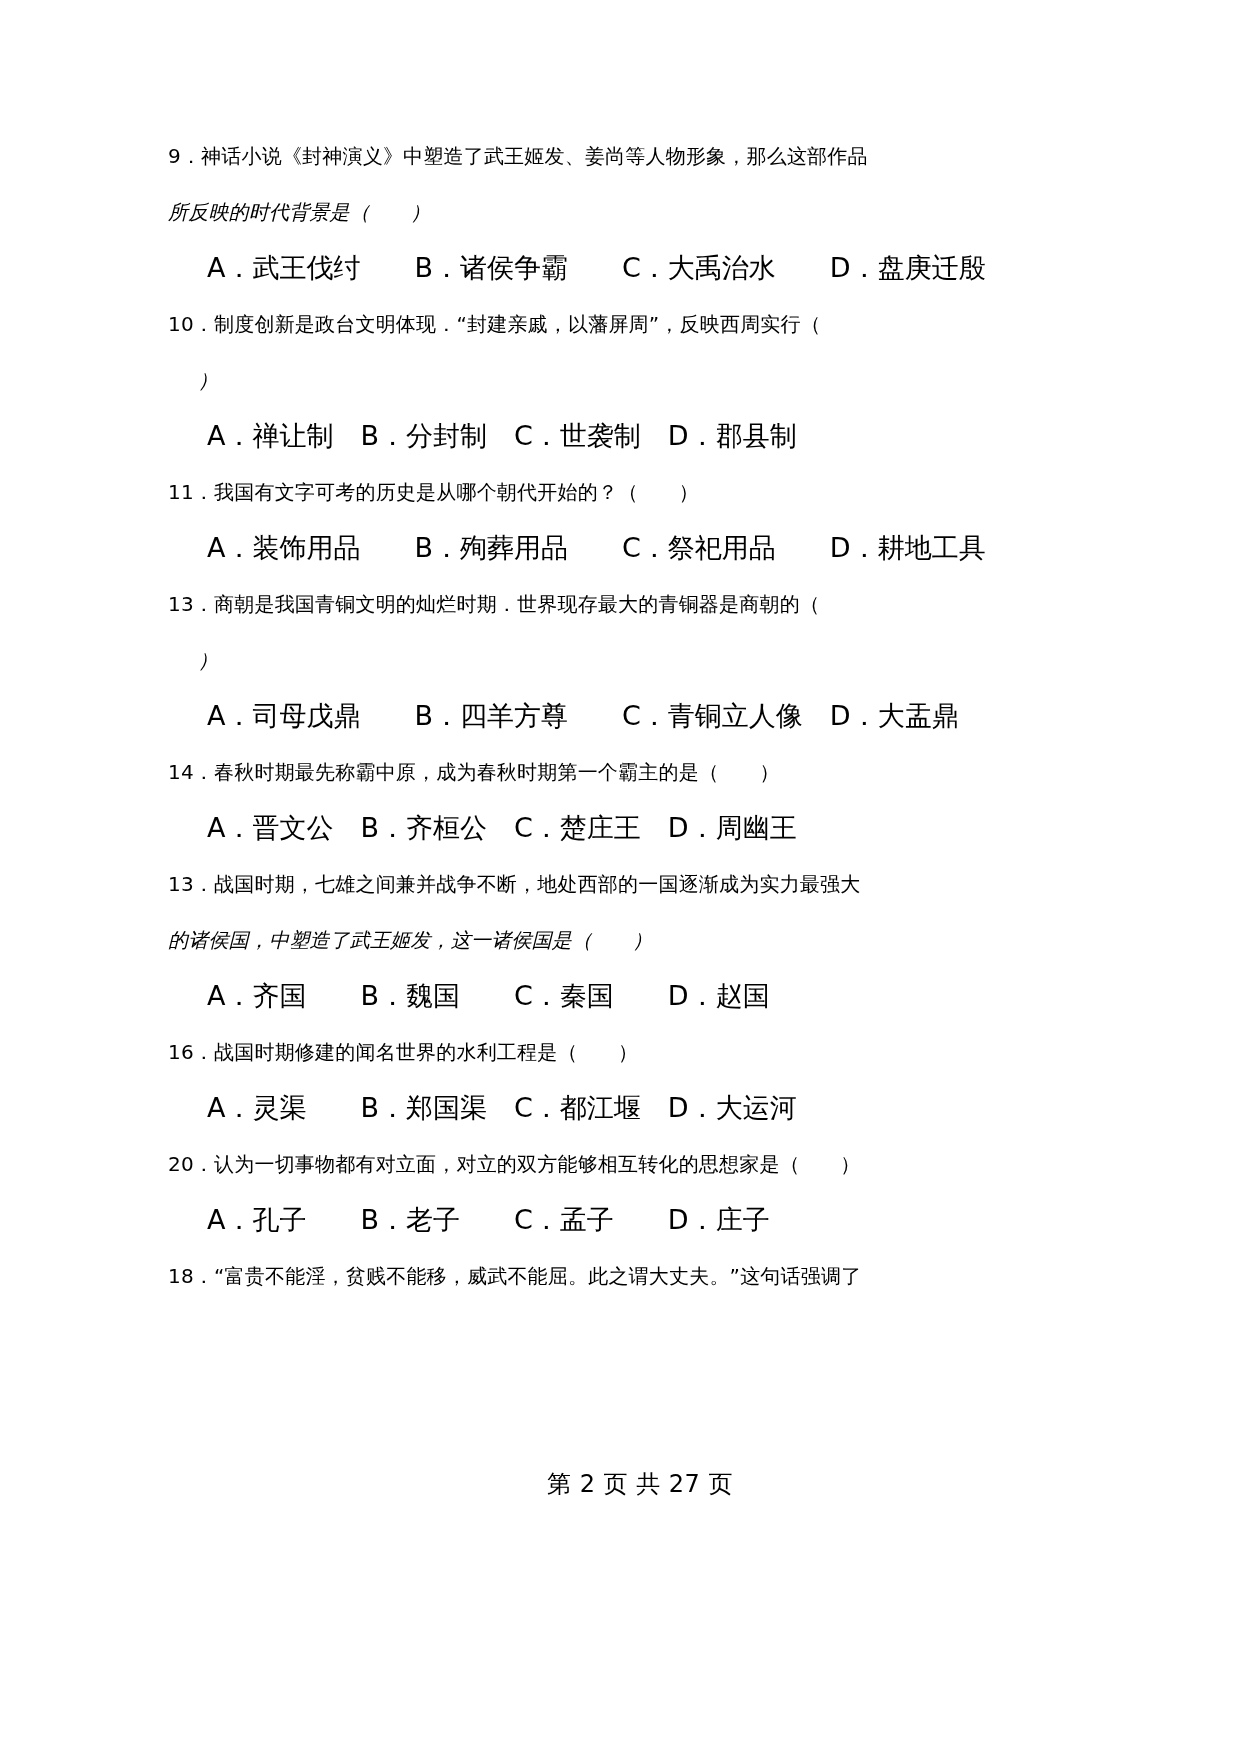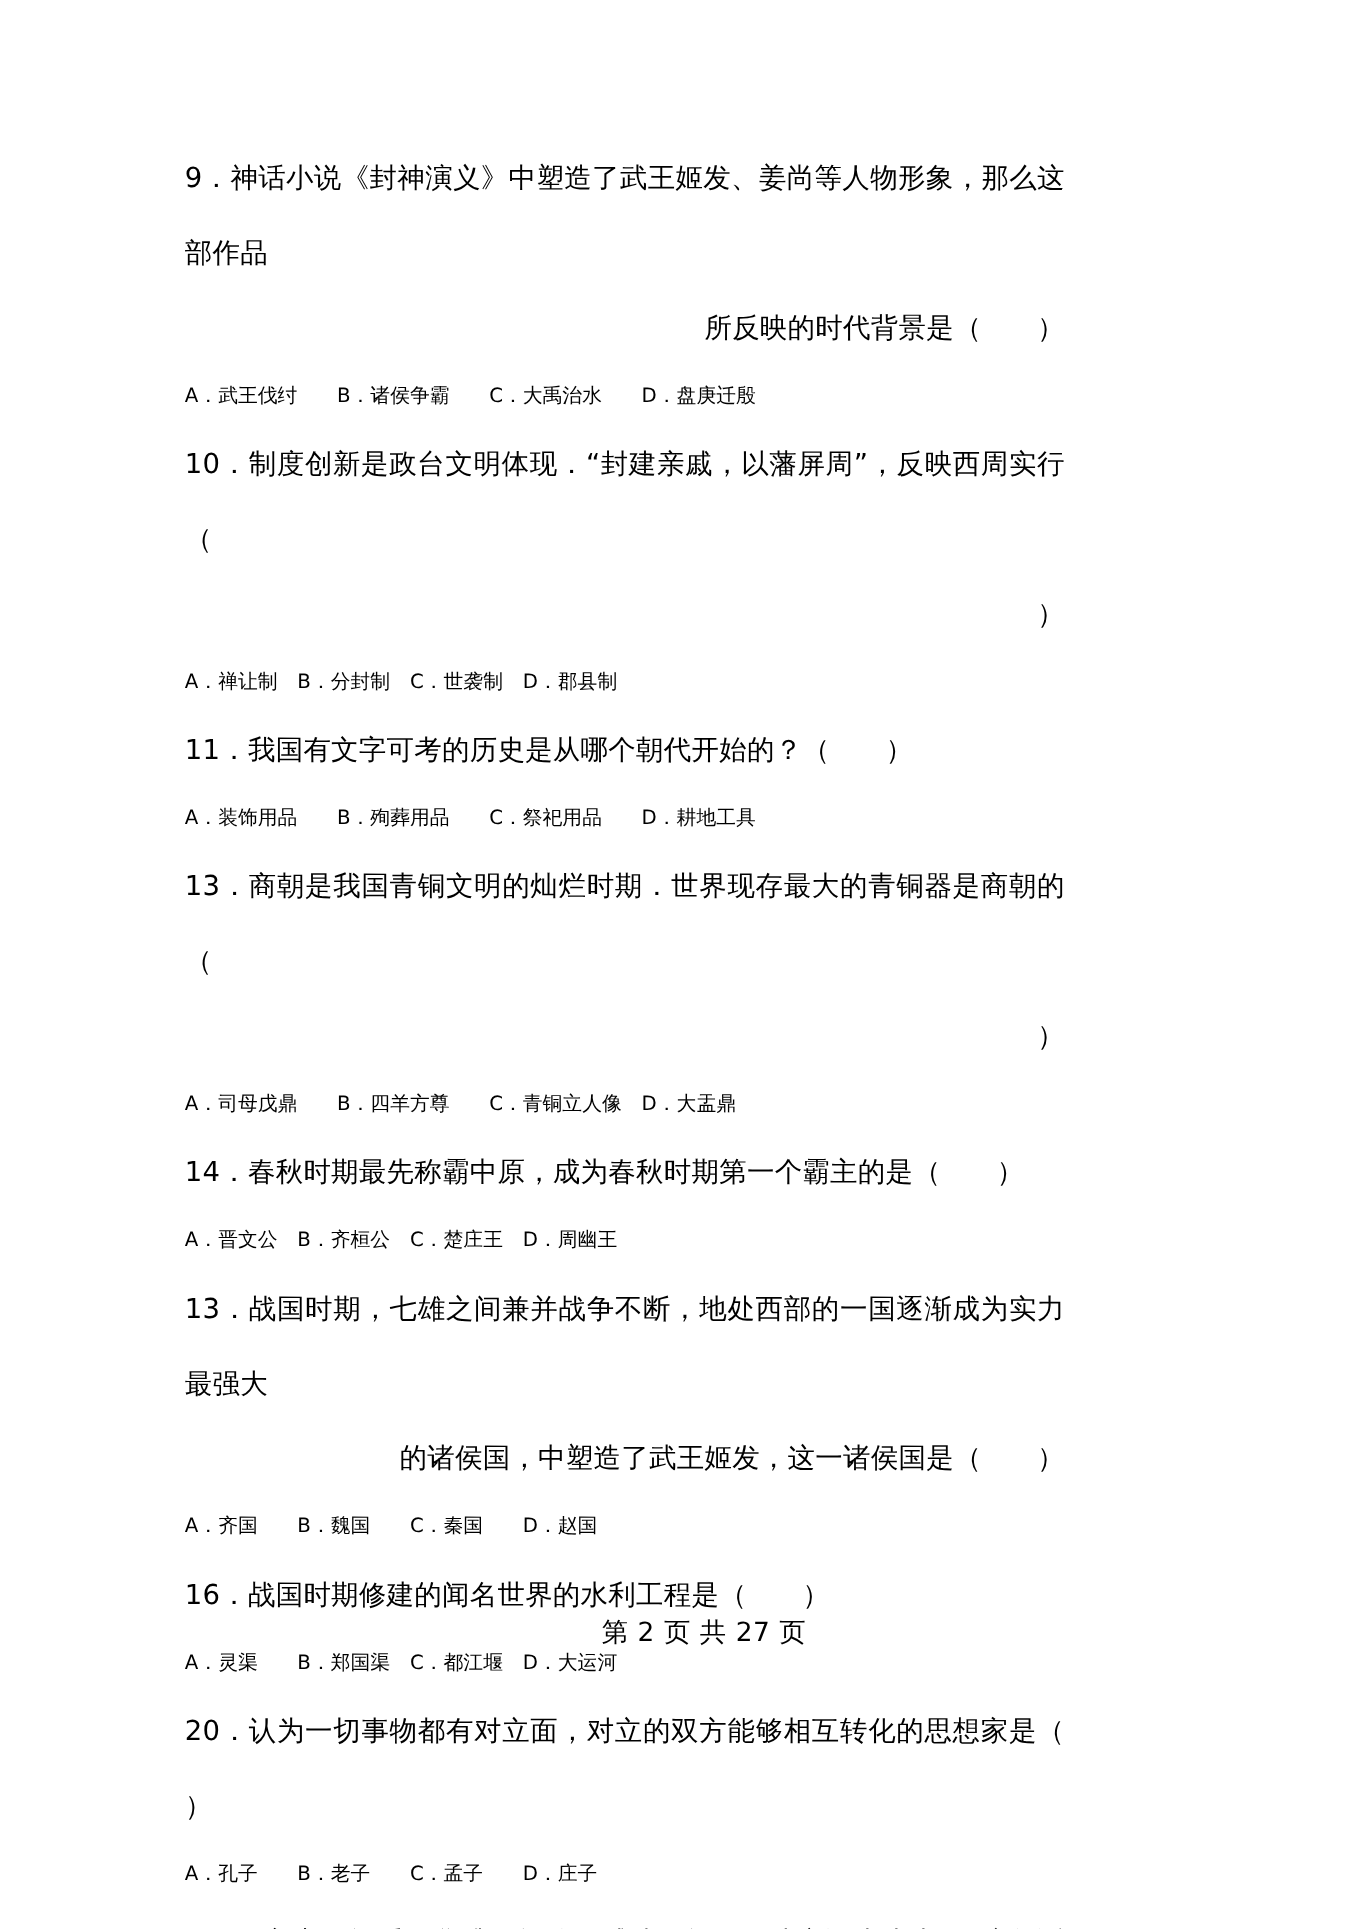--- a/index.html
+++ b/index.html
@@ -29,8 +29,8 @@
     width: 800px;
   }
   .qline {
-    font-size: 25px;
-    line-height: 68px;
+    font-size: 20px;
+    line-height: 56px;
     letter-spacing: 0.2px;
     white-space: pre-wrap;
     word-break: break-all;

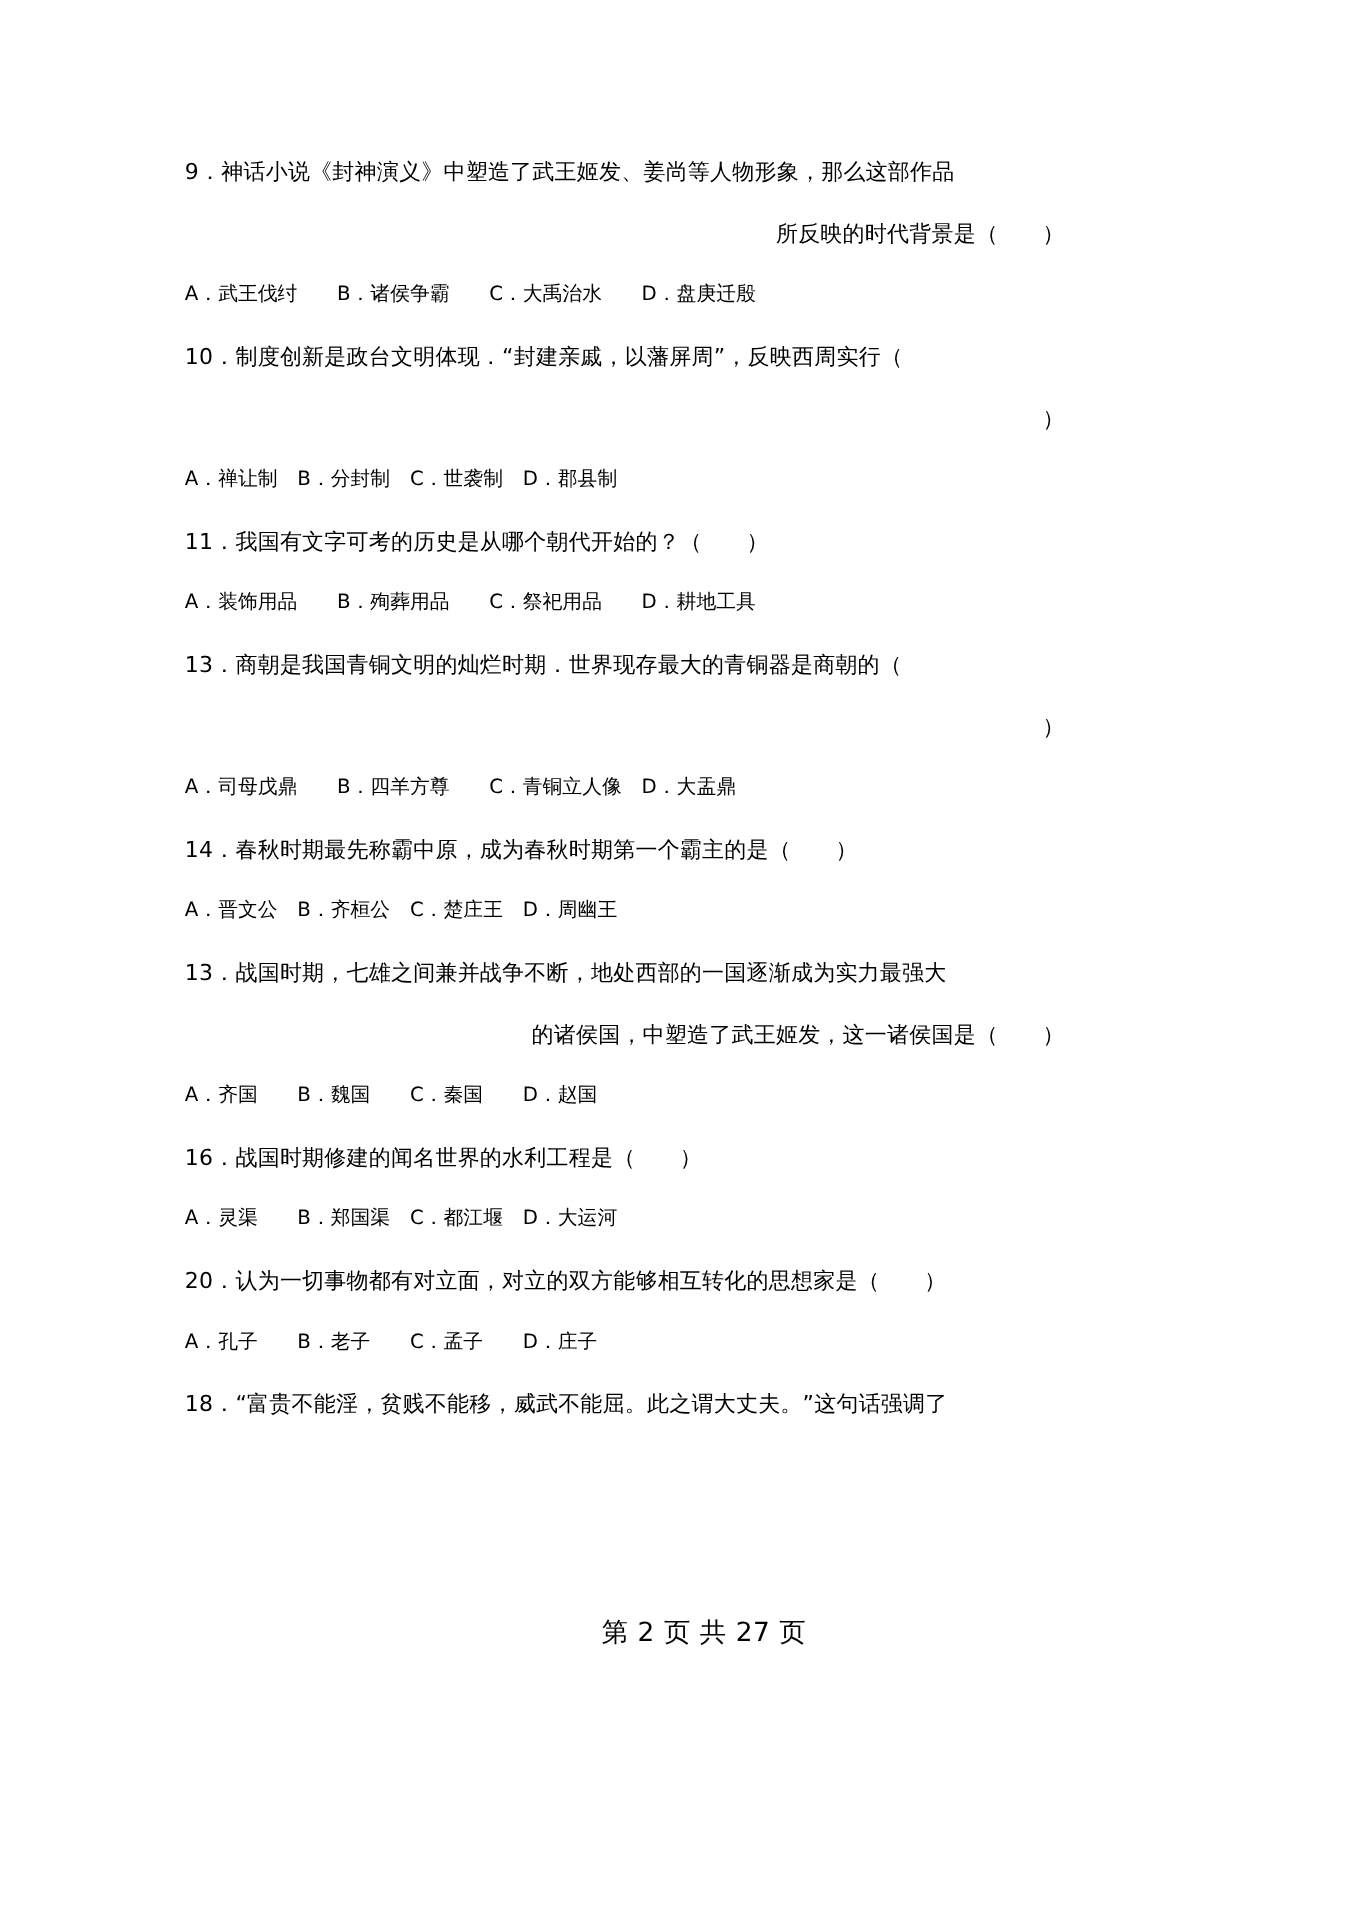--- a/index.html
+++ b/index.html
@@ -38,7 +38,8 @@
     text-justify: inter-character;
   }
   .qline.cont {
-    text-align: right;
+    text-align: left;
+    font-style: italic;
   }
   .qline.indent {
     text-indent: 30px;

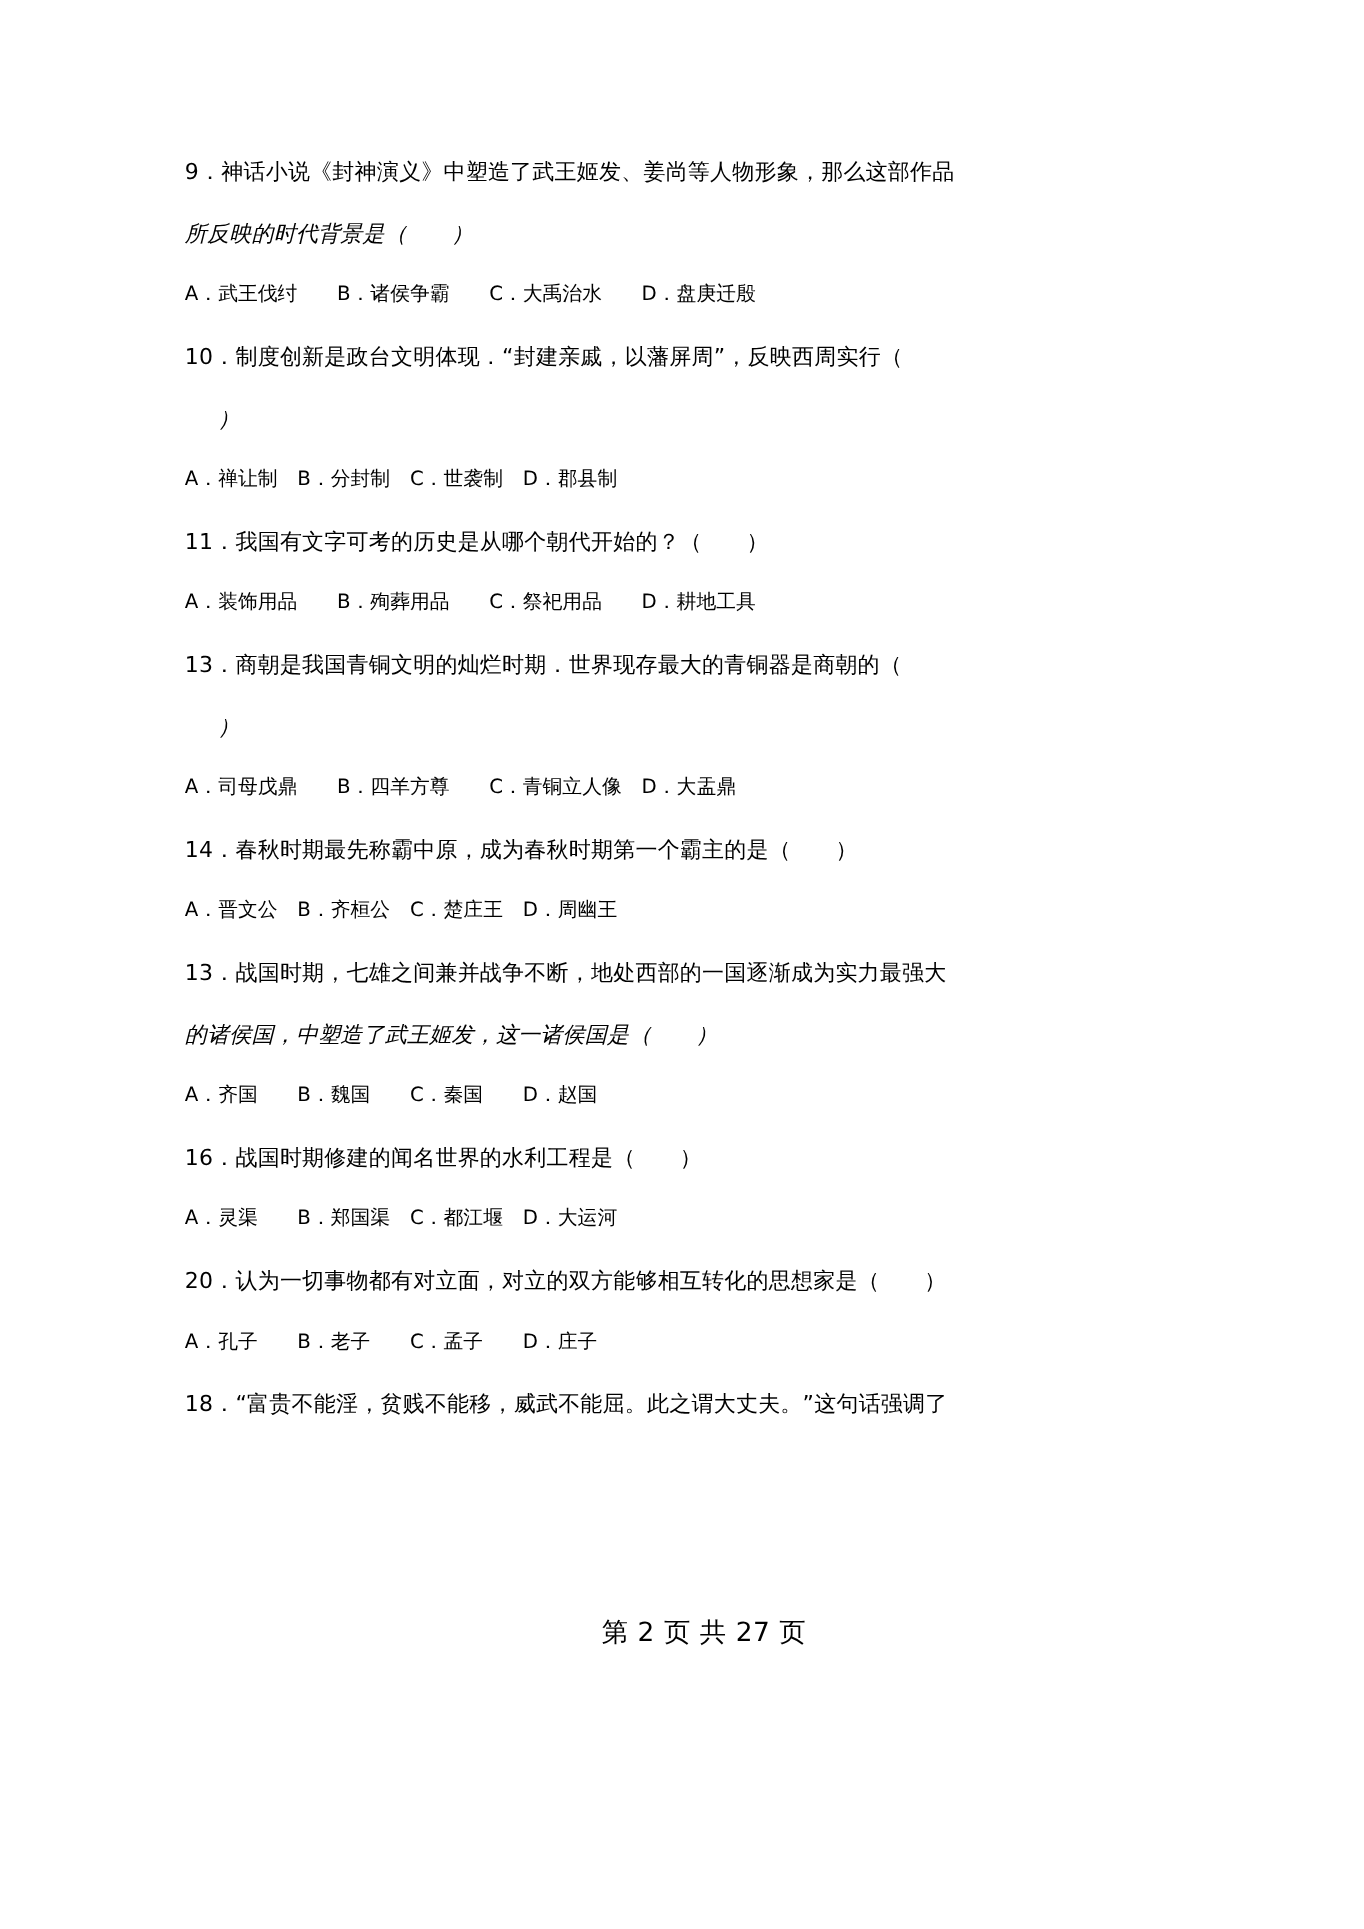--- a/index.html
+++ b/index.html
@@ -45,9 +45,10 @@
     text-indent: 30px;
   }
   .opts {
-    font-size: 18px;
+    font-size: 27px;
     line-height: 56px;
     white-space: pre;
+    margin-left: 39px;
   }
   .footer {
     position: absolute;

